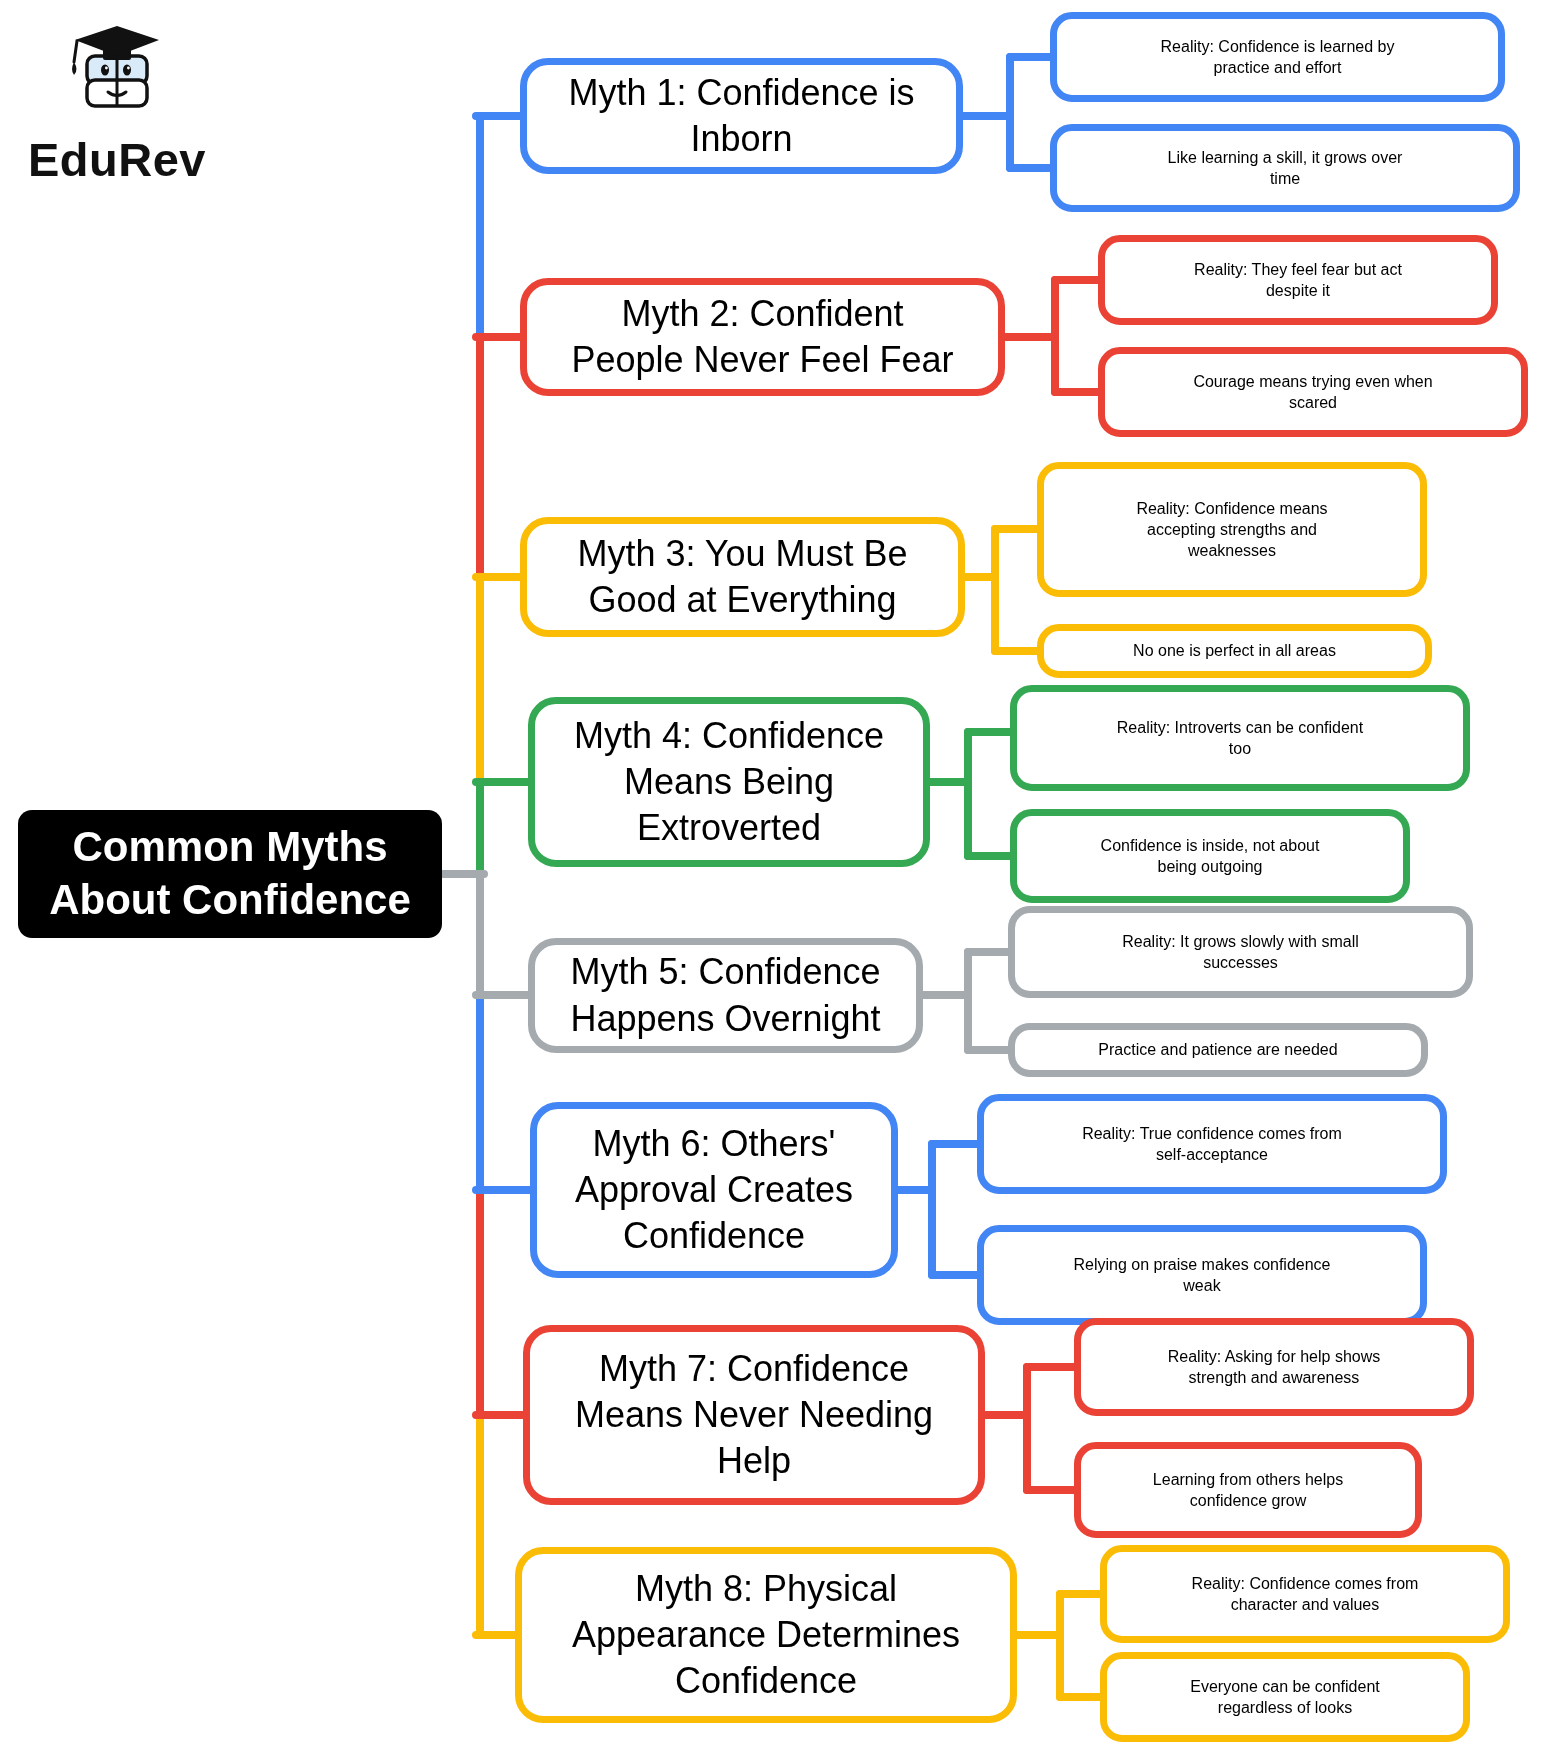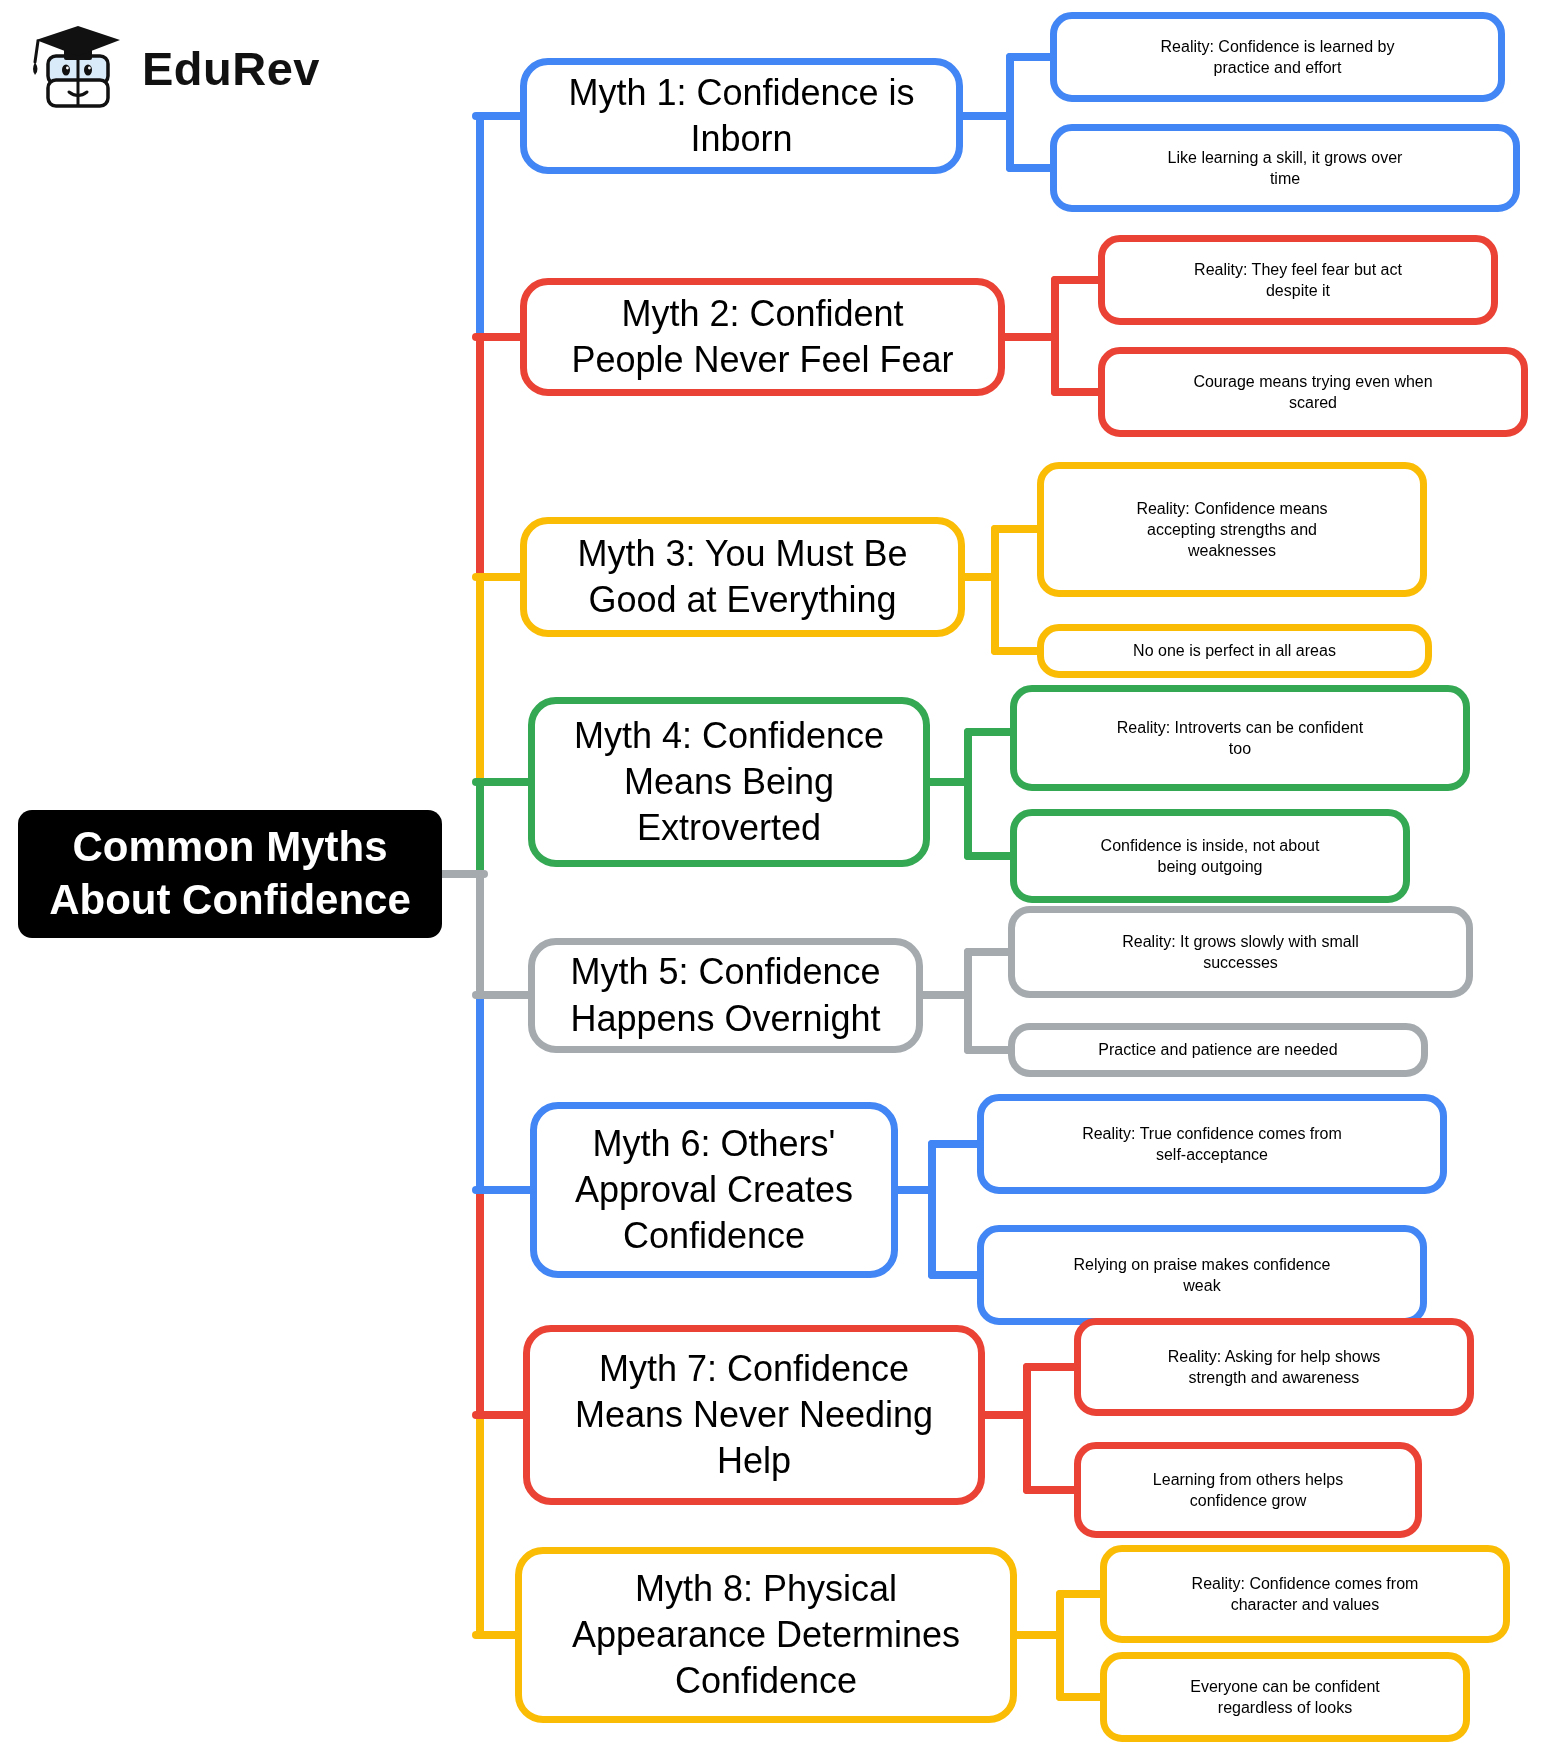--- a/index.html
+++ b/index.html
@@ -65,7 +65,7 @@
 
   .logo{
     position:absolute;left:28px;top:18px;z-index:3;
-    display:flex;align-items:center;gap:14px;
+    display:flex;align-items:center;gap:14px;flex-direction:column;
   }
   .logo-text{
     font-size:47px;font-weight:bold;color:#111111;letter-spacing:0.5px;

